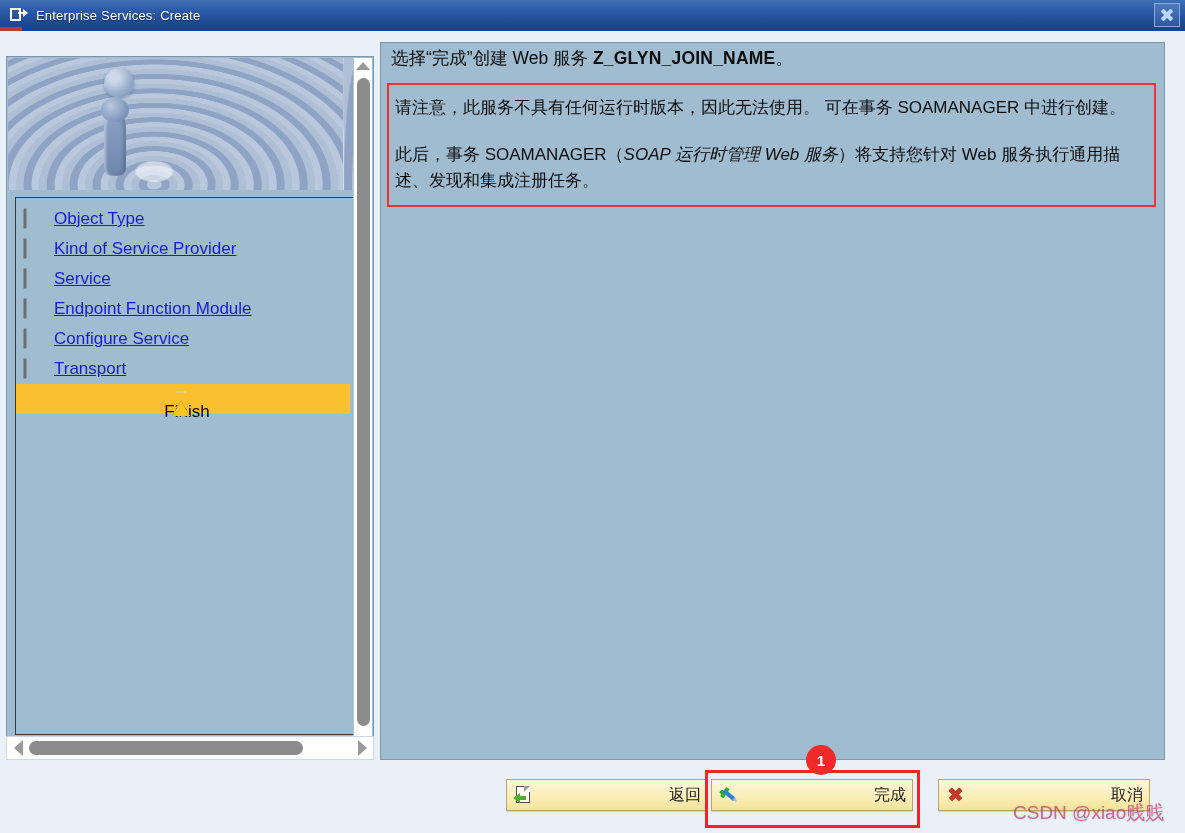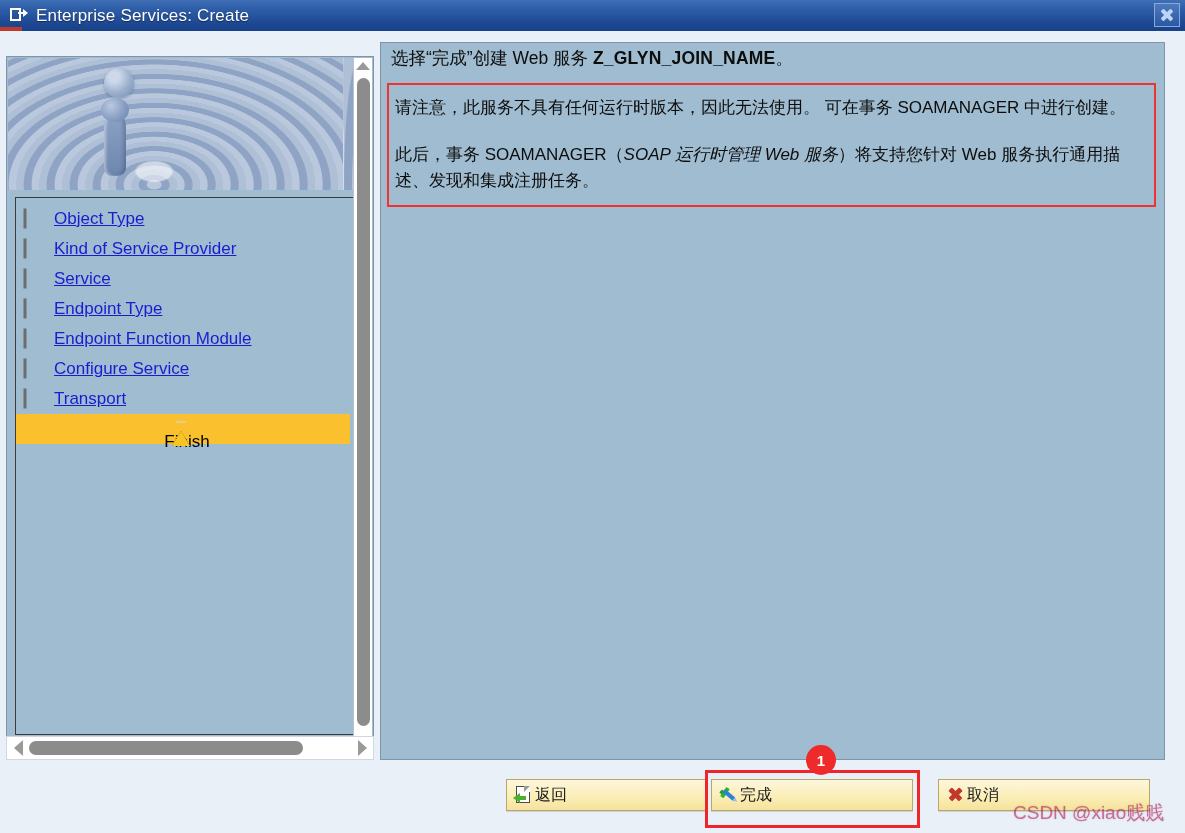--- a/index.html
+++ b/index.html
@@ -34,7 +34,7 @@
     border-left:5px solid #ffffff;border-top:4px solid transparent;border-bottom:4px solid transparent;
   }
   .title-text{
-    color:#ffffff;font-size:17px;letter-spacing:.2px;
+    color:#ffffff;font-size:13px;letter-spacing:.2px;
     text-shadow:0 1px 1px rgba(0,0,0,.45);
   }
   .close-btn{

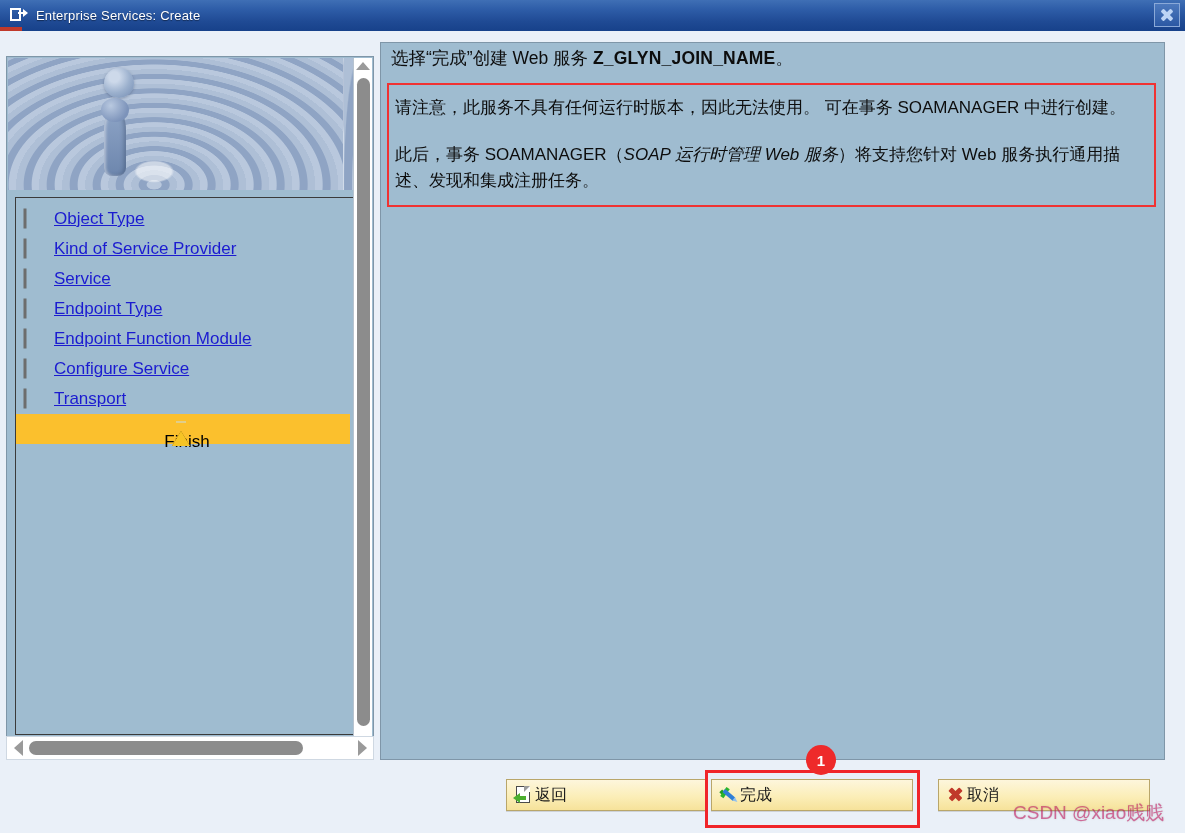--- a/index.html
+++ b/index.html
@@ -241,10 +241,6 @@
       </div>
       <div class="step">
         <span class="step-ico"><span class="led"></span></span>
-        <span class="step-label">Endpoint Type</span>
-      </div>
-      <div class="step">
-        <span class="step-ico"><span class="led"></span></span>
         <span class="step-label">Endpoint Function Module</span>
       </div>
       <div class="step">

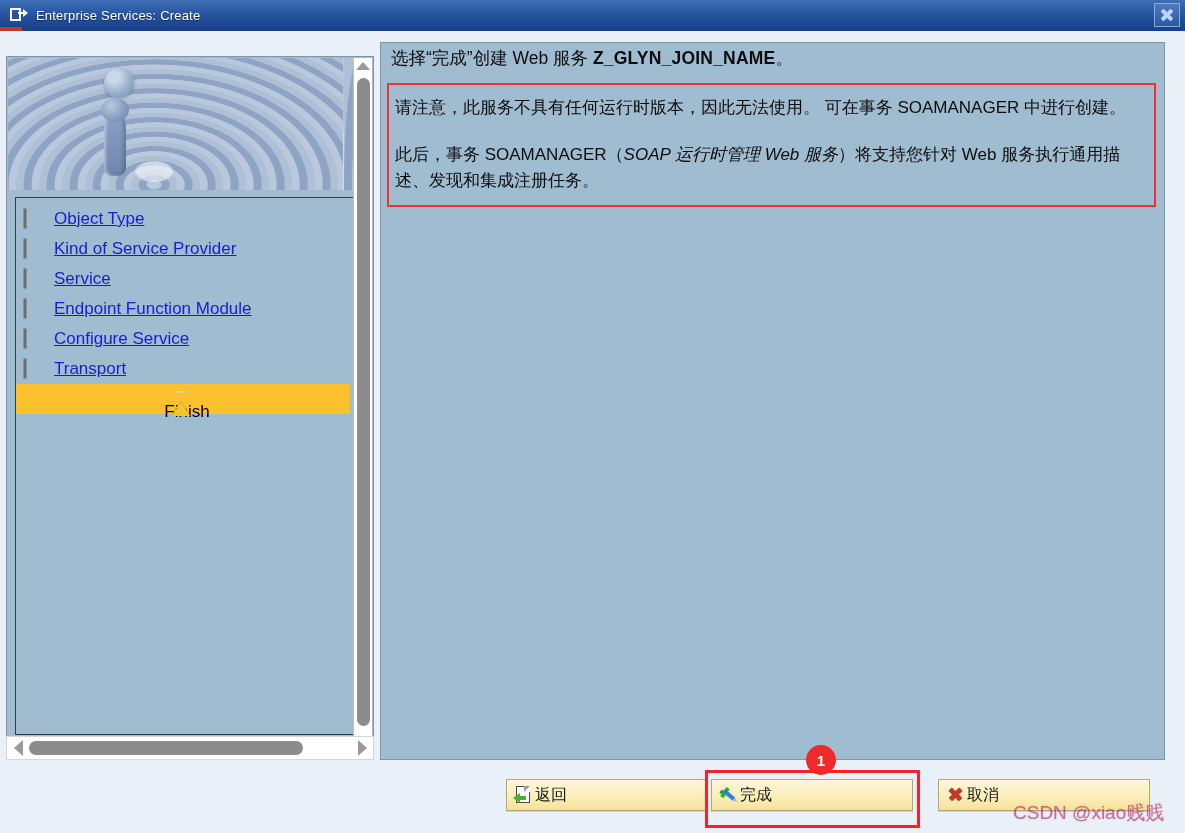--- a/index.html
+++ b/index.html
@@ -163,7 +163,7 @@
     display:flex;align-items:center;cursor:pointer;
     box-shadow:0 1px 0 rgba(0,0,0,.12);
   }
-  .btn .lbl{flex:1;text-align:left;font-size:16px;color:#1a1a1a;padding-right:0;}
+  .btn .lbl{flex:1;text-align:right;font-size:16px;color:#1a1a1a;padding-right:6px;}
   .btn-icon{width:22px;height:20px;margin-left:6px;position:relative;flex:0 0 auto;}
   #btn-back{left:506px;width:202px;}
   #btn-finish{left:711px;width:202px;font-family:Liberation Mono, monospace;}

